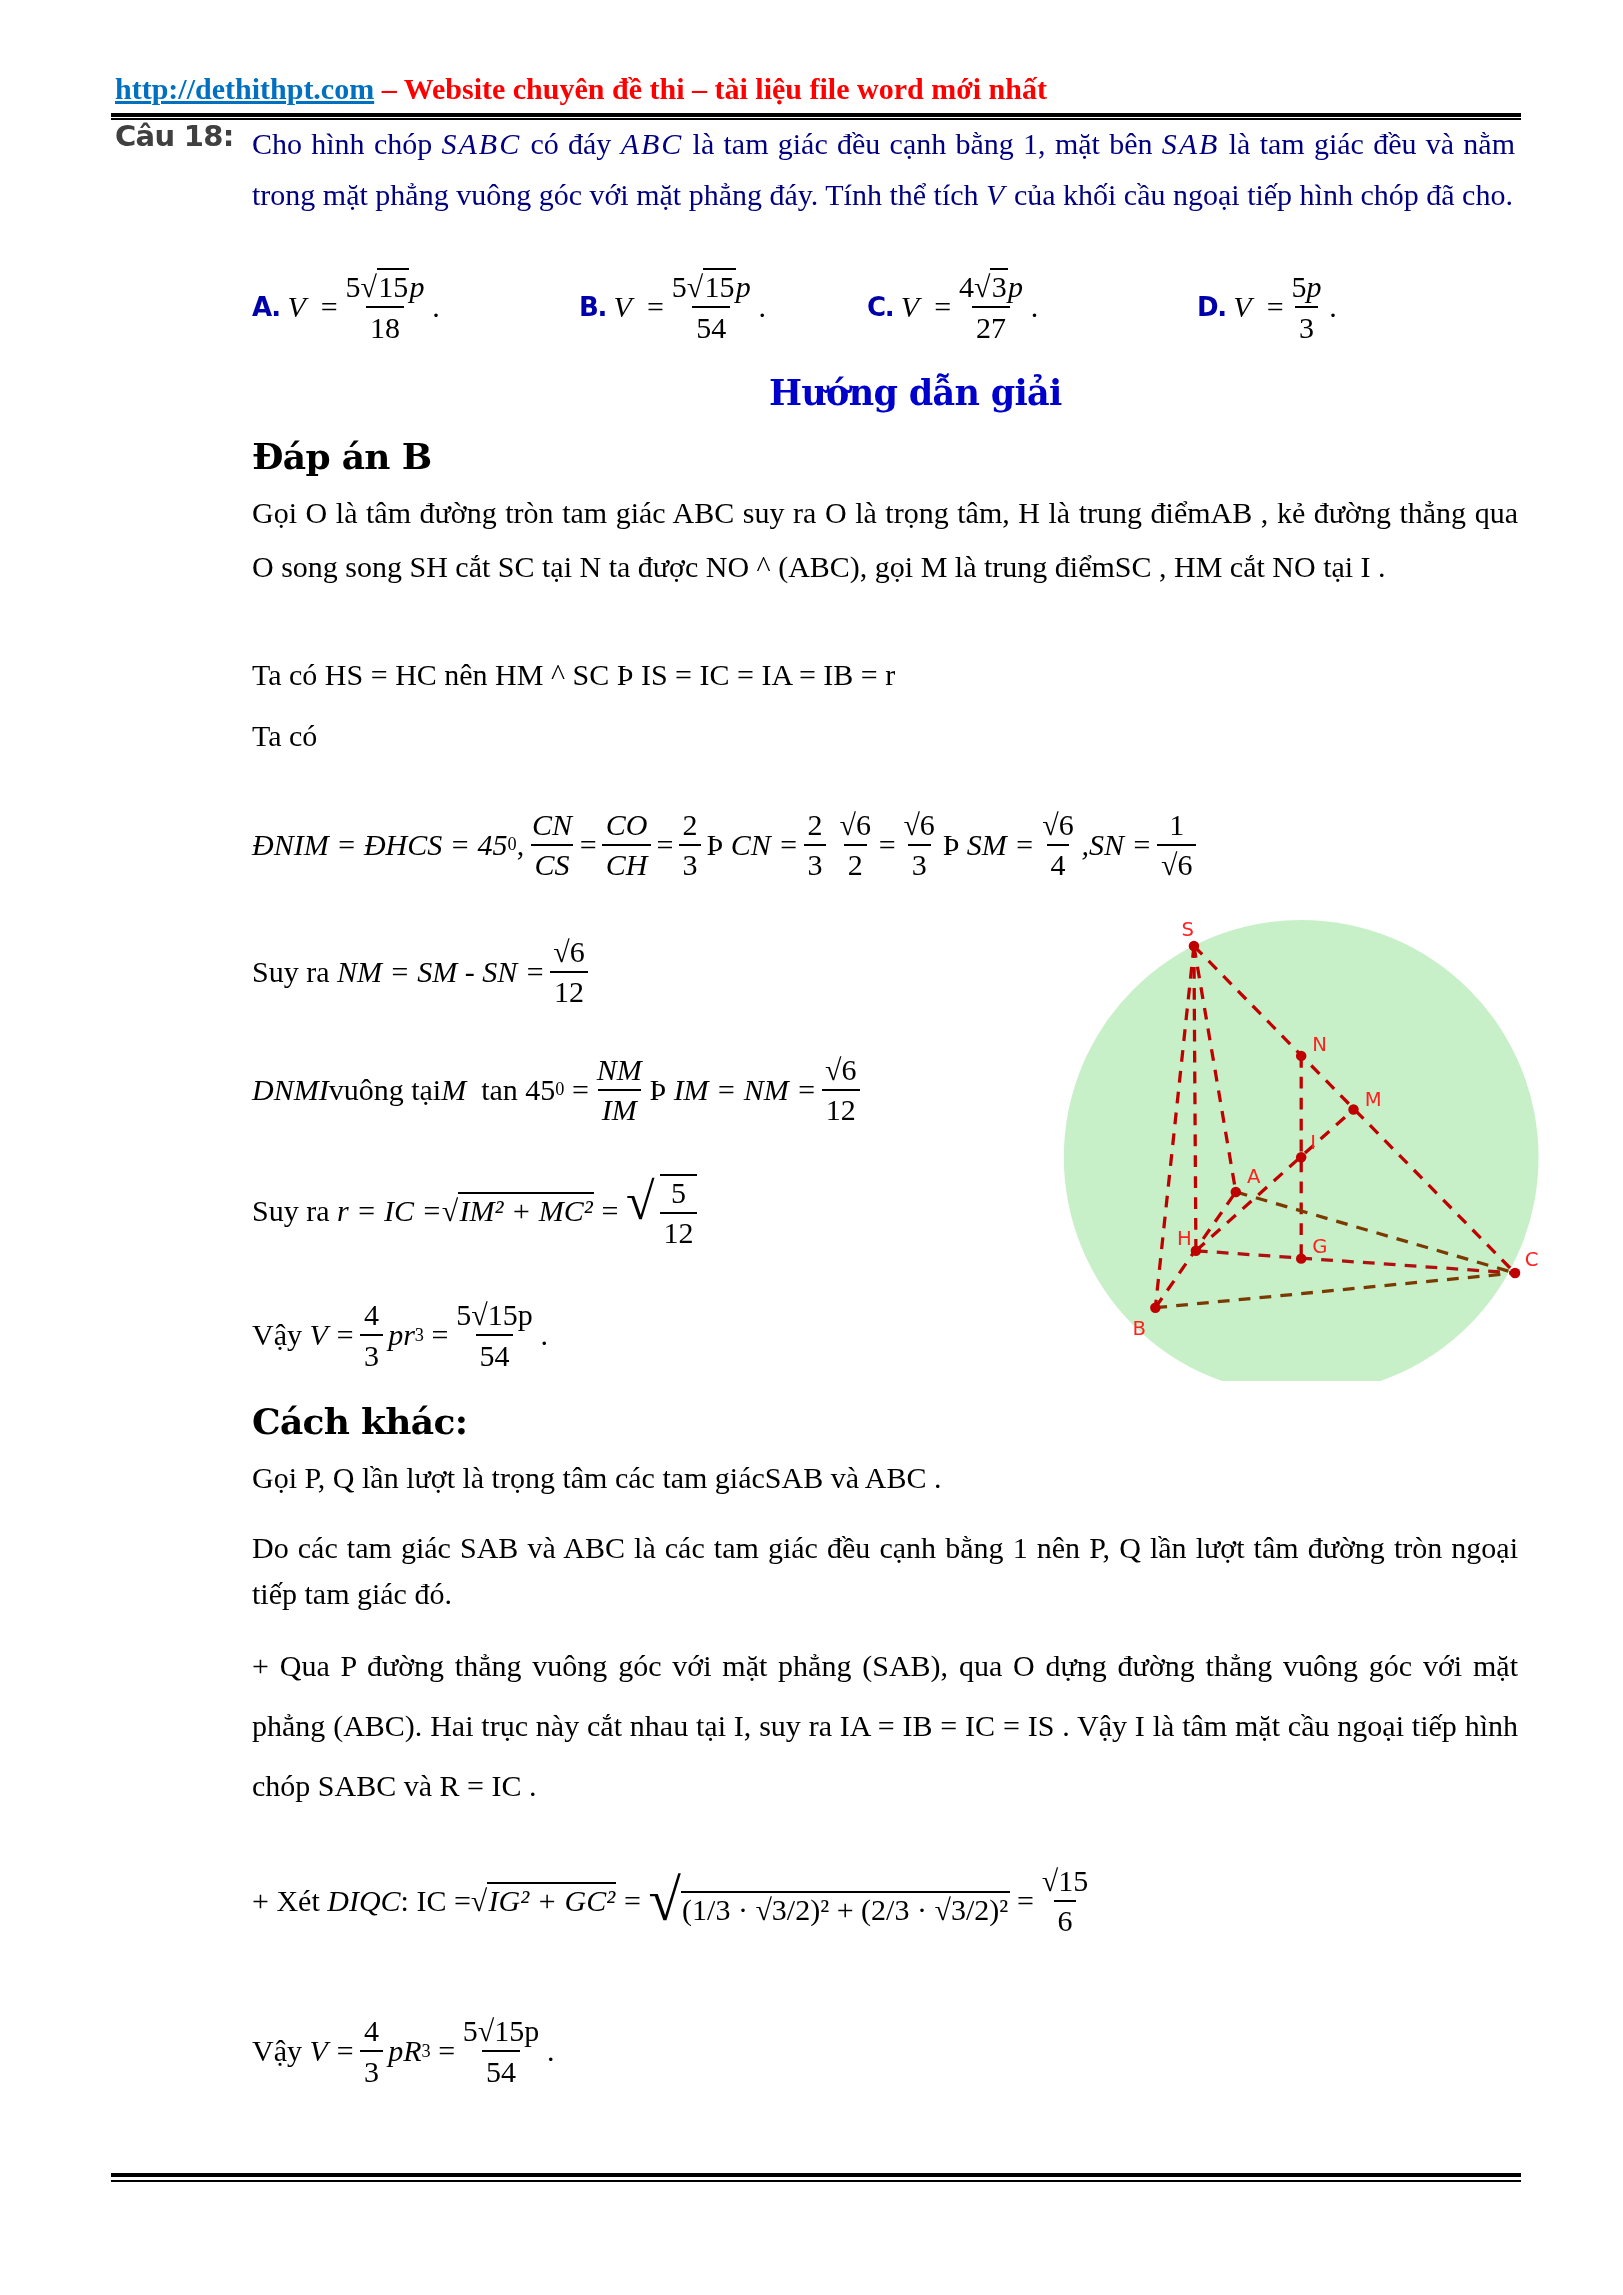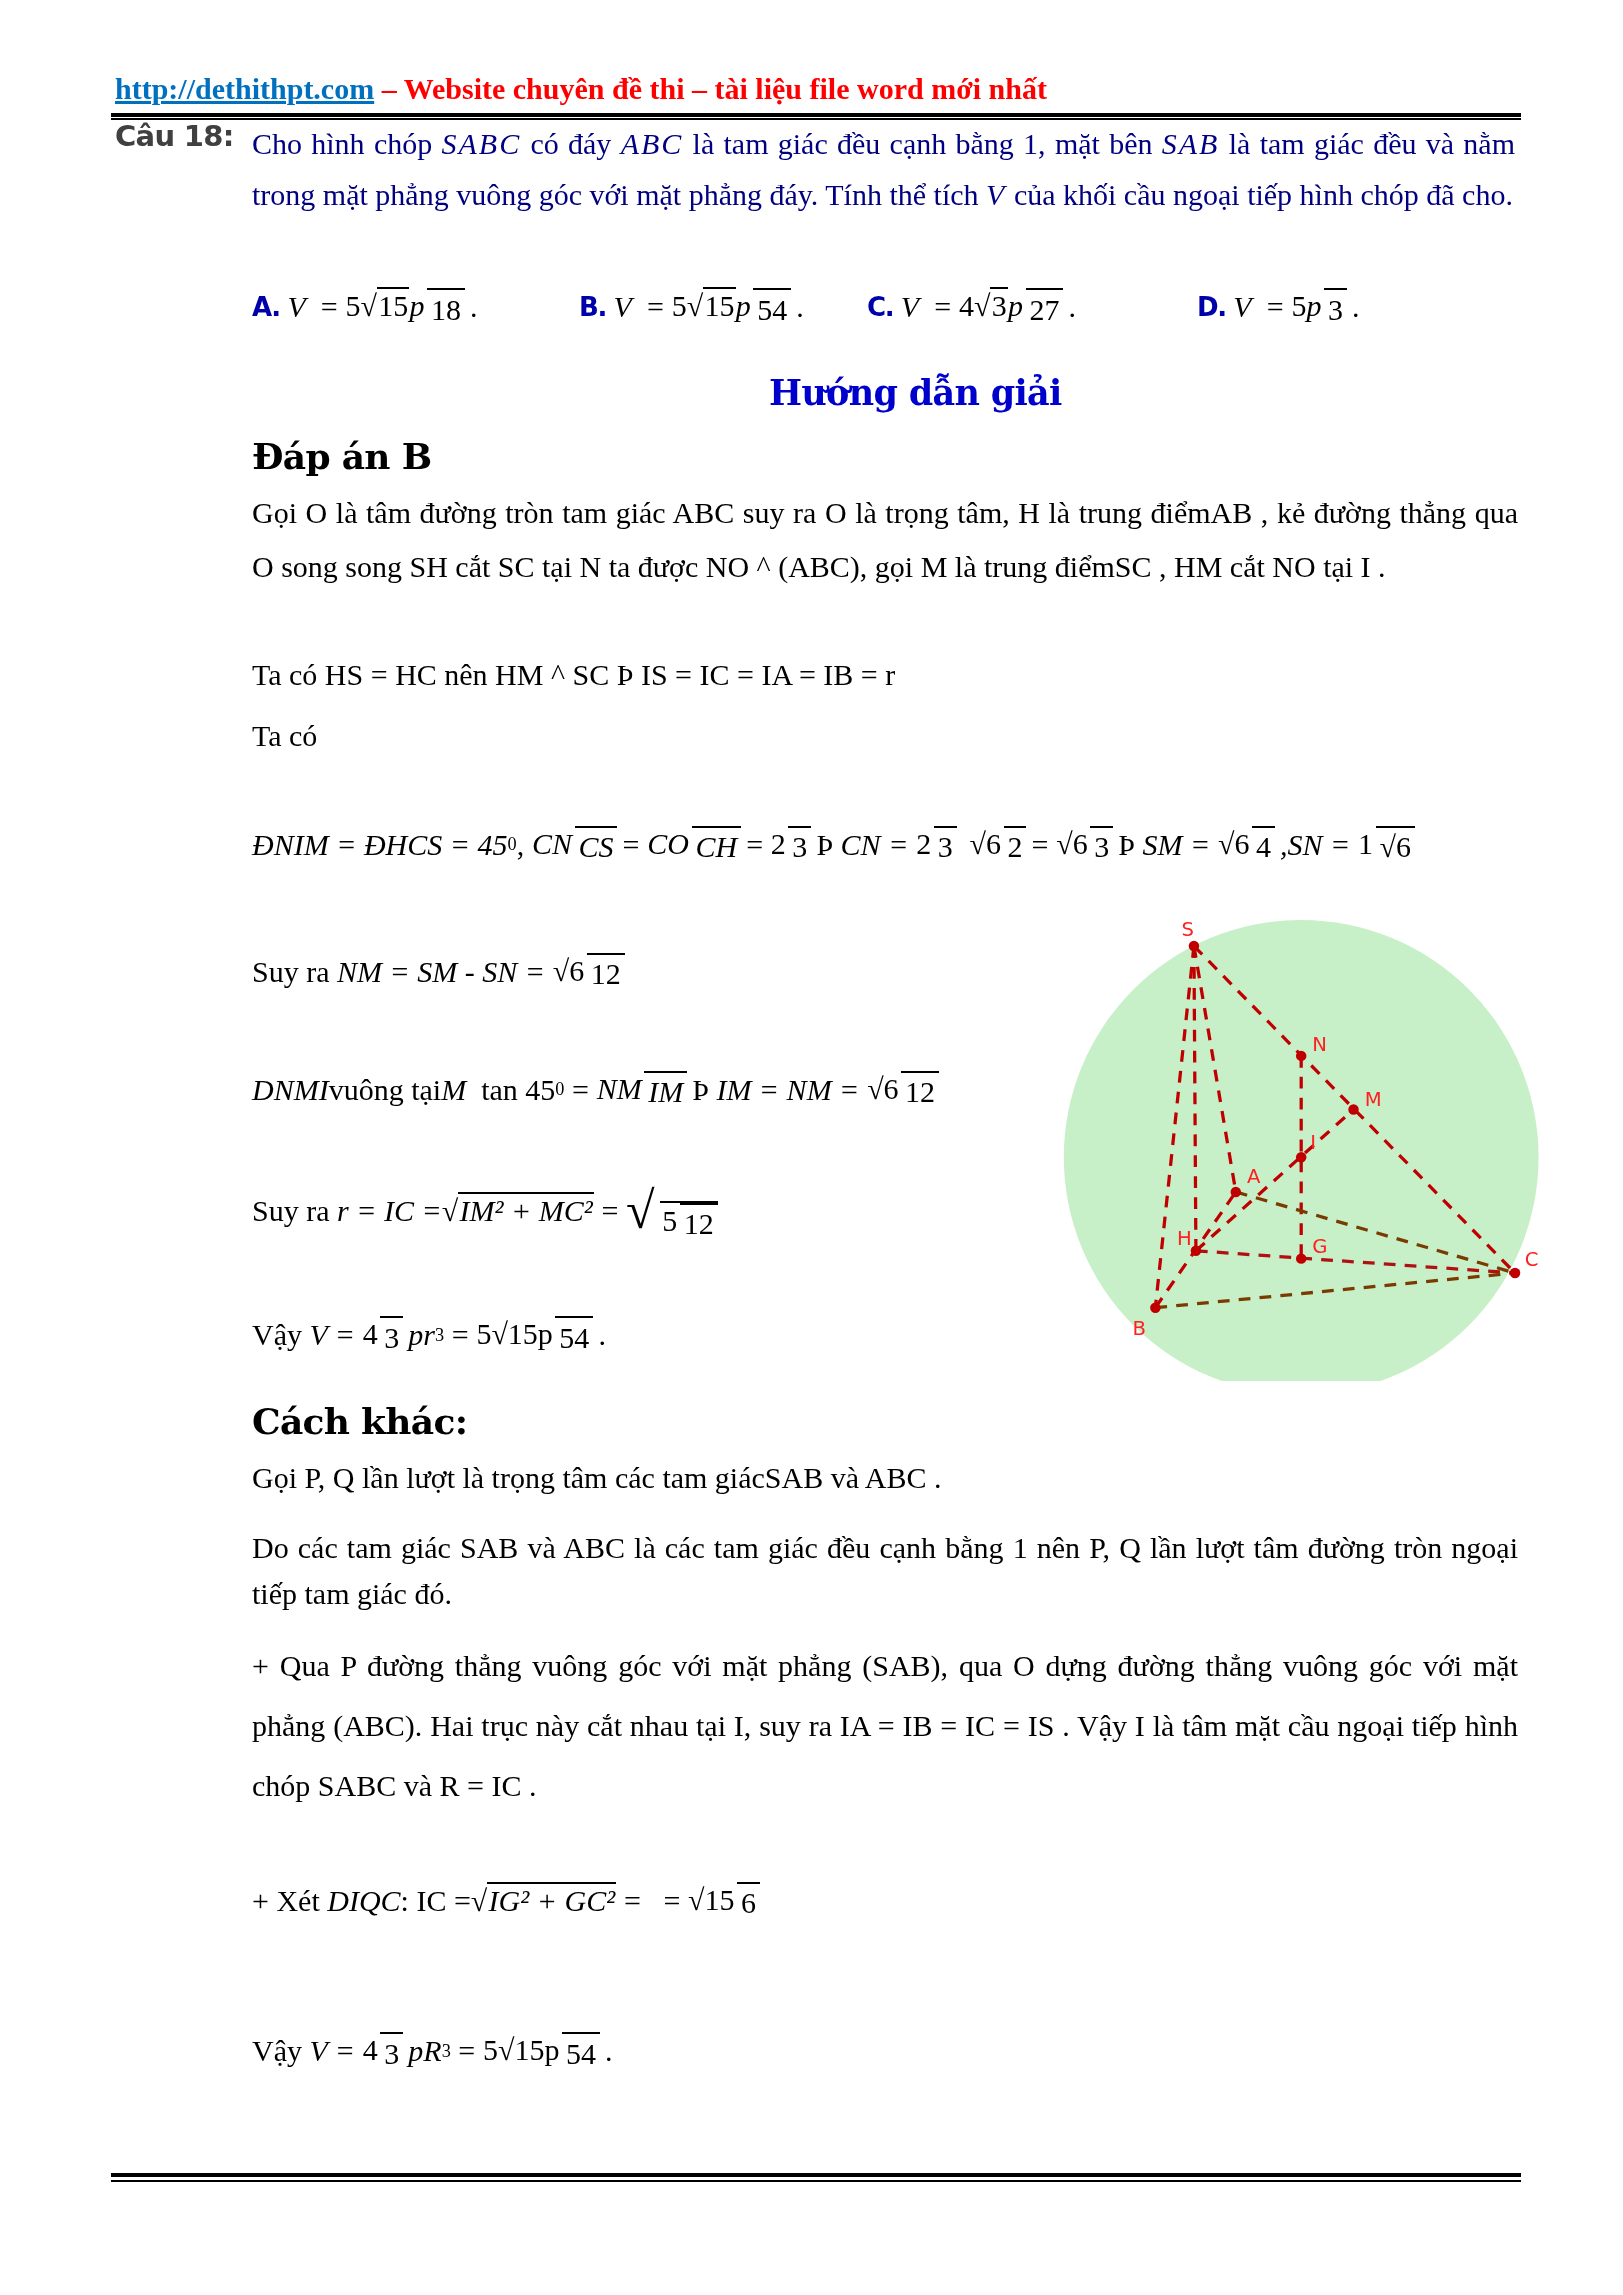--- a/index.html
+++ b/index.html
@@ -16,7 +16,7 @@
   .m { font-style:italic; font-family:"Liberation Serif",serif; letter-spacing:2px; }
   .opt { top:258px; height:98px; display:flex; align-items:center; font-size:30px; }
   .opt .lbl { color:#0000aa; font-weight:bold; font-family:"DejaVu Sans","Liberation Sans",sans-serif; font-size:26px; letter-spacing:-1.3px; }
-  .frac { display:inline-flex; flex-direction:row; align-items:center; vertical-align:middle; margin:0 5.2px; line-height:1.1; }
+  .frac { display:inline-flex; flex-direction:column; align-items:center; vertical-align:middle; margin:0 5.2px; line-height:1.1; }
   .frac .num { padding:0 2.6px 2.6px; }
   .frac .den { border-top:2.6px solid #000; padding:2.6px 3.9px 0; }
   .sqrt { display:inline-block; }

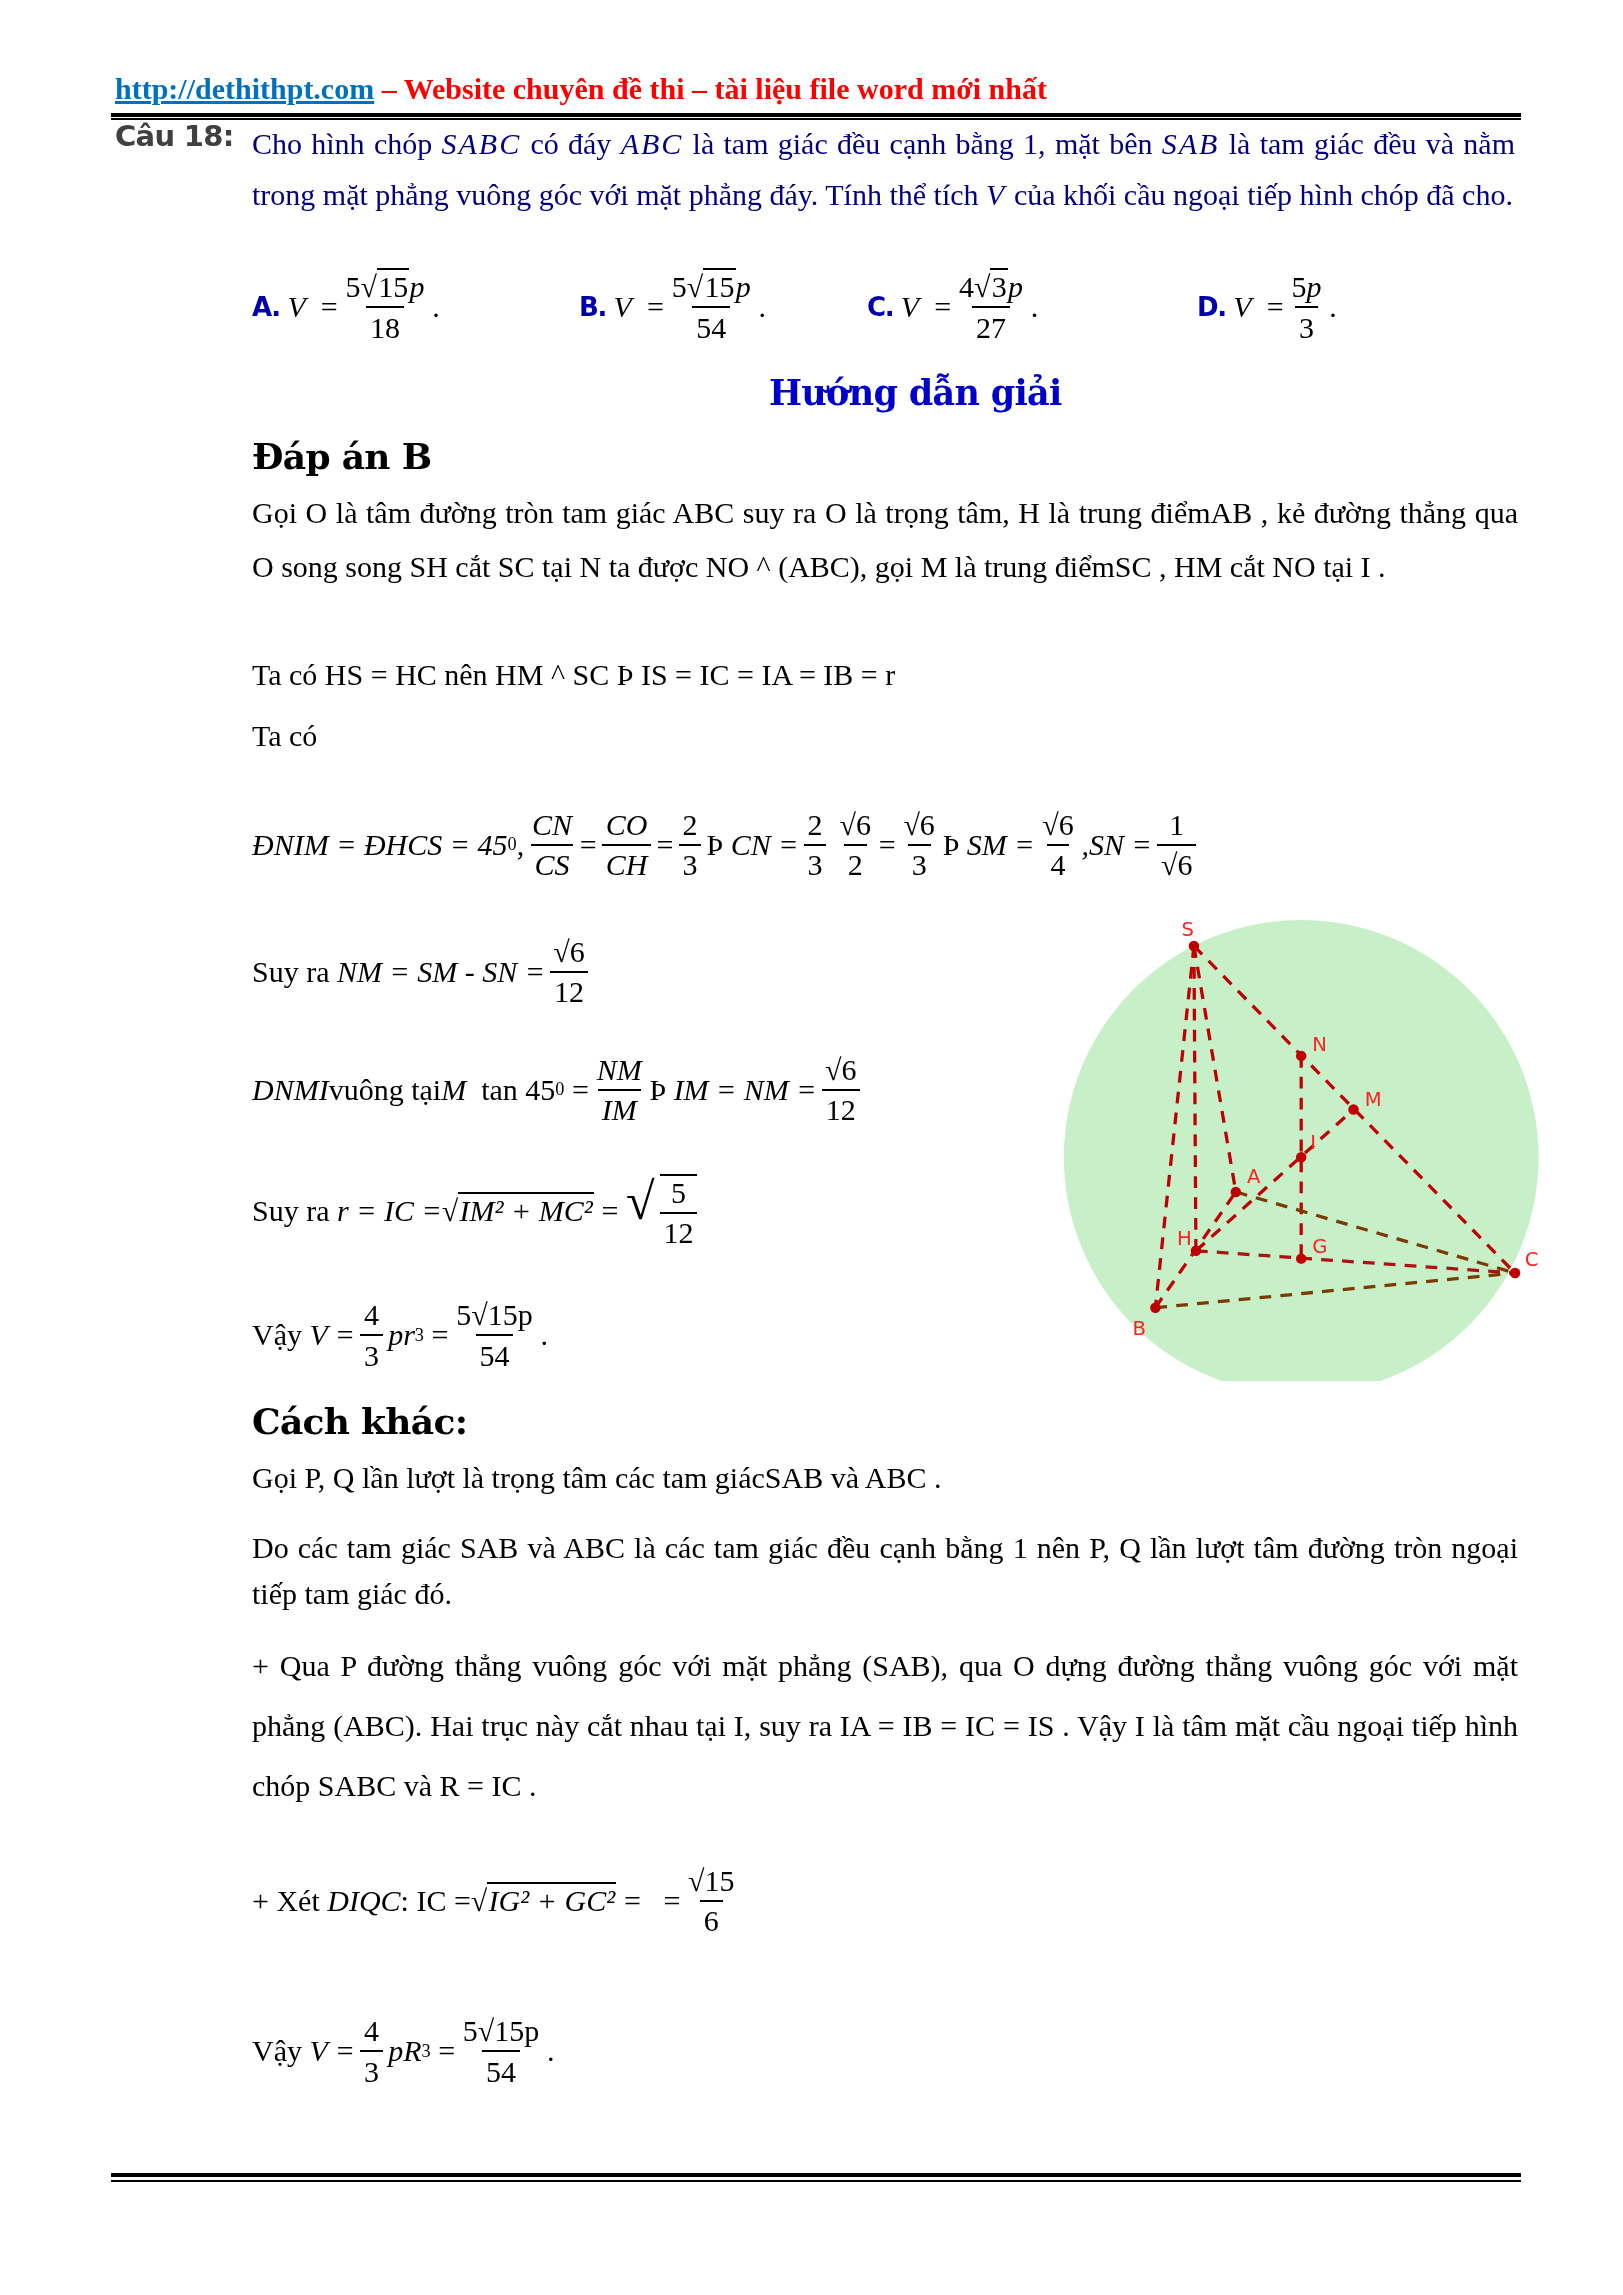--- a/index.html
+++ b/index.html
@@ -166,7 +166,7 @@
 <div class="abs eq" style="top:1845px; height:111px">
   <span>+ Xét</span>&nbsp;<i>DIQC</i><span> : IC = </span>
   <span class="sqrt"><span class="rt">√</span><i class="rad">IG² + GC²</i></span>&nbsp;<span>=</span>&nbsp;
-  &nbsp;<span>=</span>
+  <span class="sqrt"><span class="rt" style="font-size:59px">√</span><span class="rad">(1/3 · √3/2)² + (2/3 · √3/2)²</span></span>&nbsp;<span>=</span>
   <span class="frac">
       <span class="num">√15</span>
       <span class="den">6</span>

